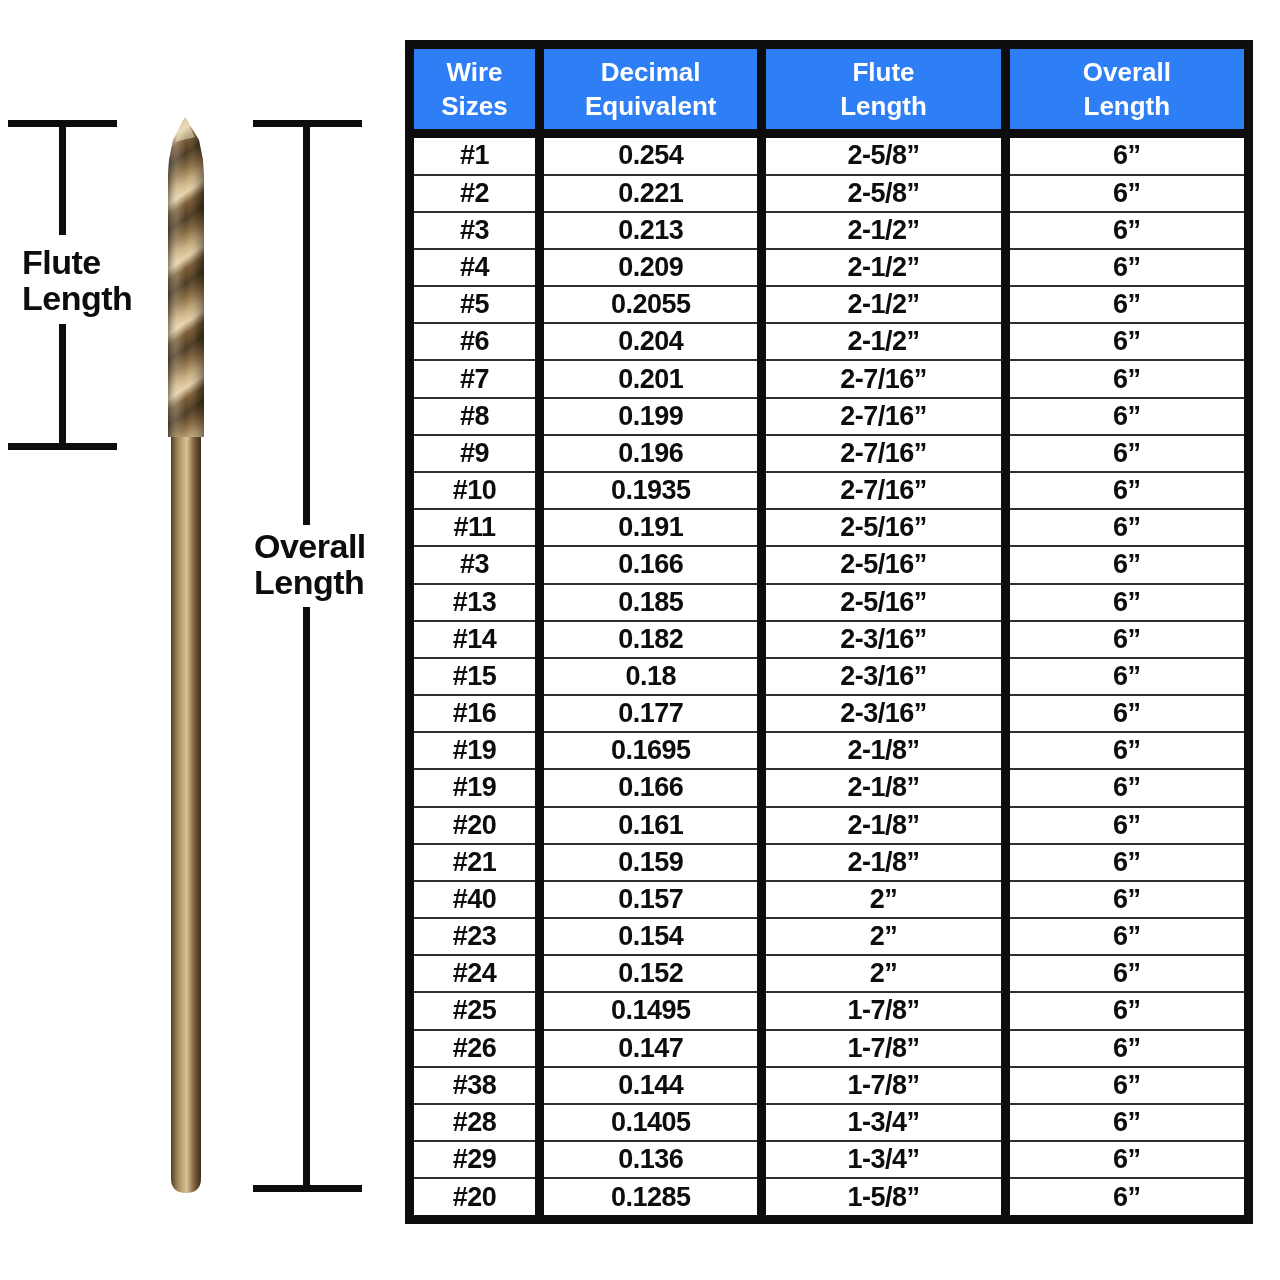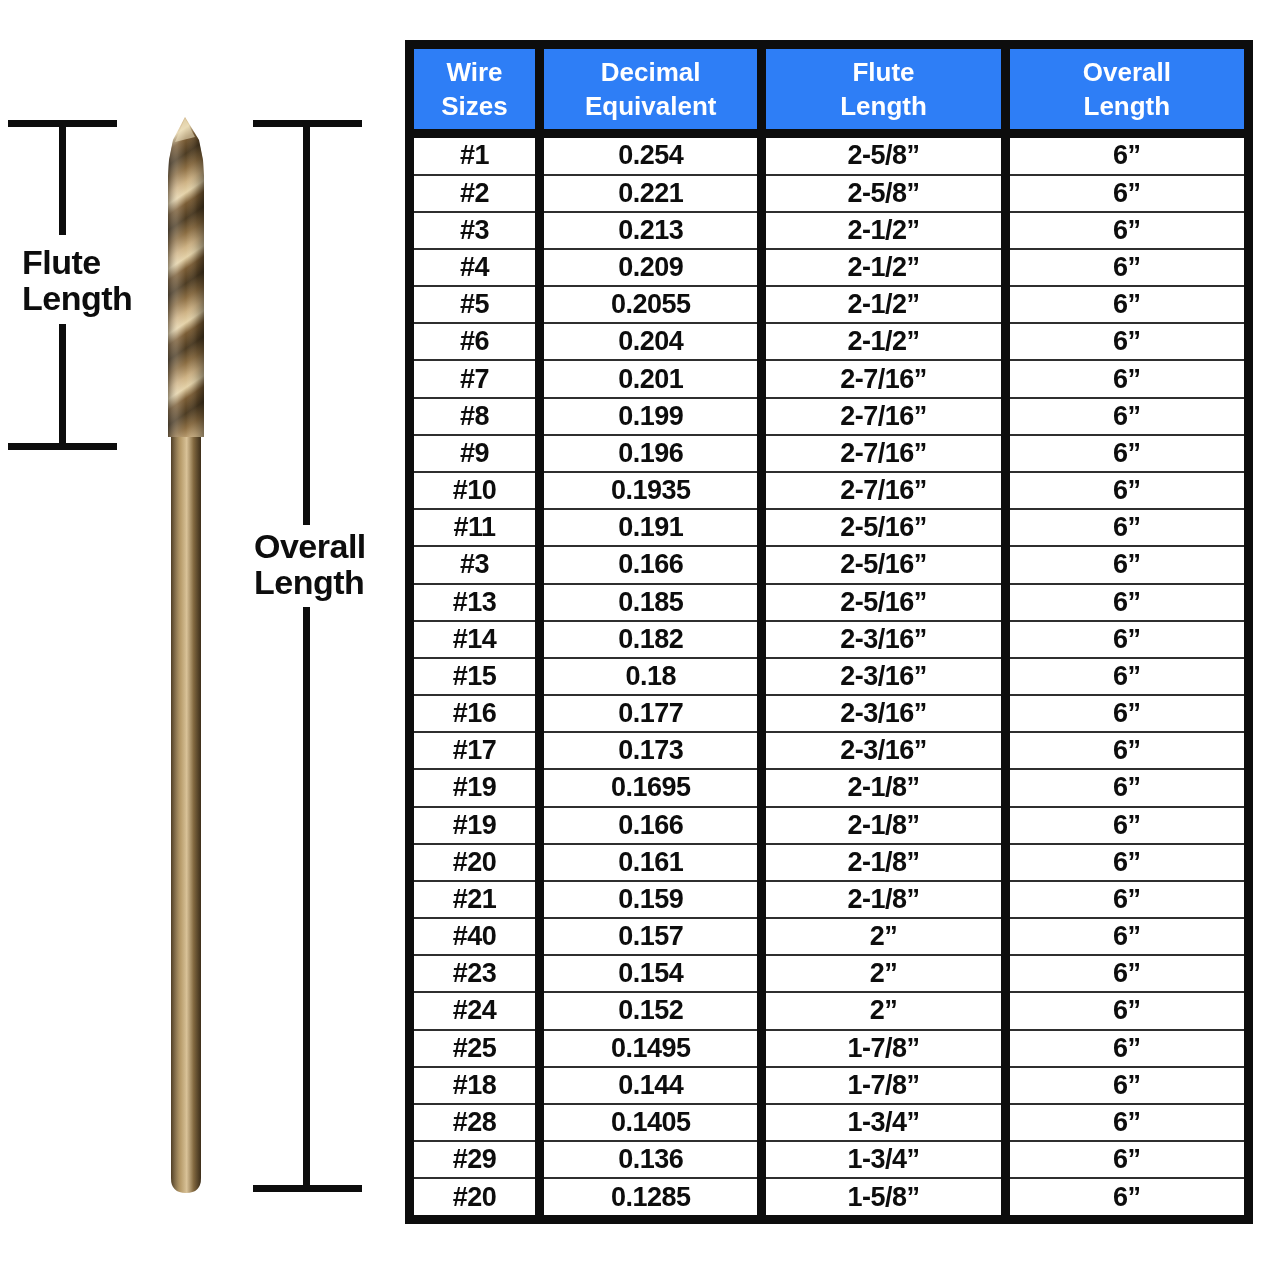--- a/index.html
+++ b/index.html
@@ -261,12 +261,6 @@
             <td>6”</td>
           </tr>
           <tr>
-            <td>#17</td>
-            <td>0.173</td>
-            <td>2-3/16”</td>
-            <td>6”</td>
-          </tr>
-          <tr>
             <td>#19</td>
             <td>0.1695</td>
             <td>2-1/8”</td>

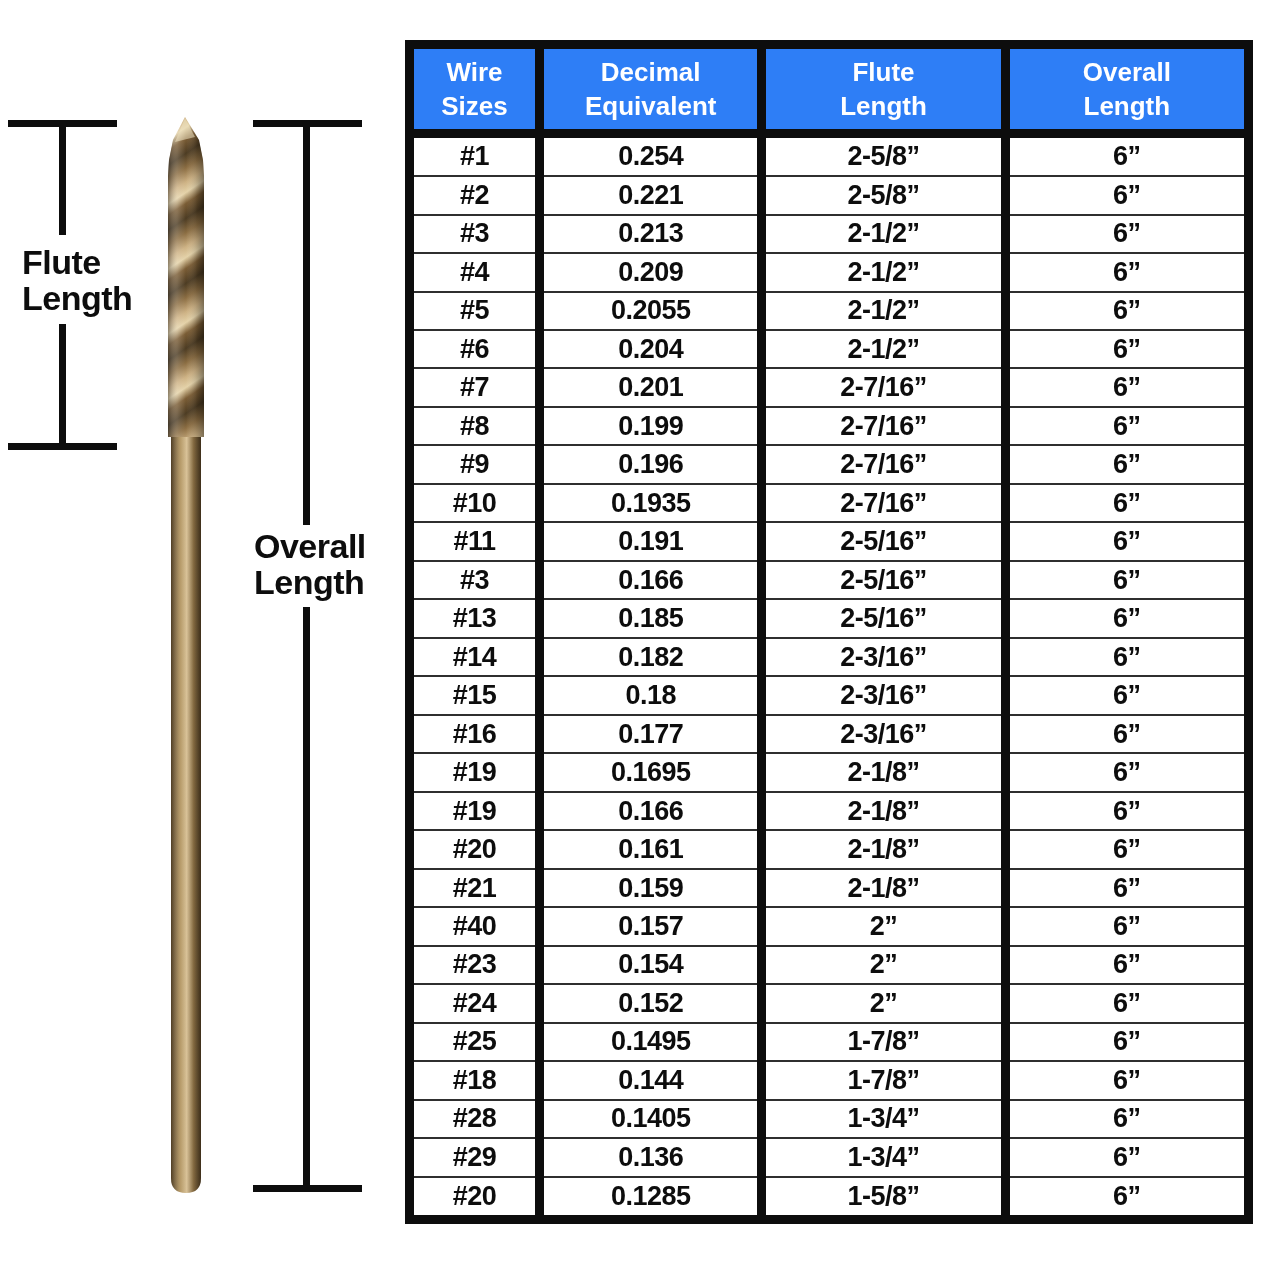--- a/index.html
+++ b/index.html
@@ -309,6 +309,12 @@
             <td>6”</td>
           </tr>
           <tr>
+            <td>#26</td>
+            <td>0.147</td>
+            <td>1-7/8”</td>
+            <td>6”</td>
+          </tr>
+          <tr>
             <td>#18</td>
             <td>0.144</td>
             <td>1-7/8”</td>

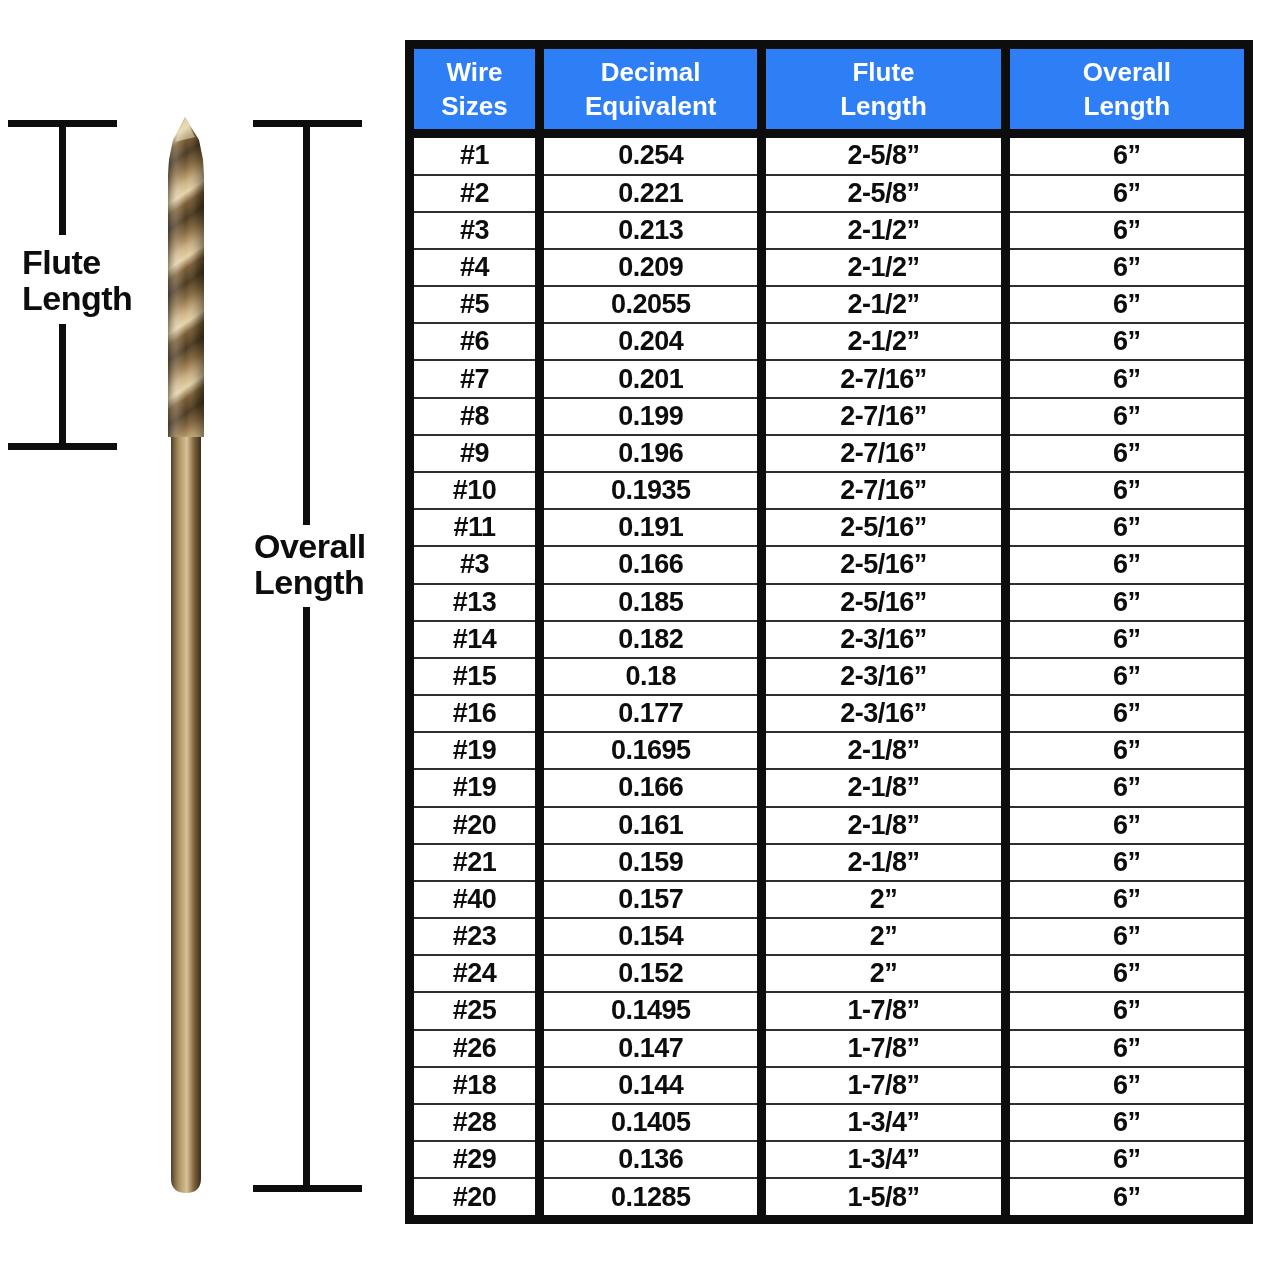--- a/index.html
+++ b/index.html
@@ -315,7 +315,7 @@
             <td>6”</td>
           </tr>
           <tr>
-            <td>#18</td>
+            <td>#38</td>
             <td>0.144</td>
             <td>1-7/8”</td>
             <td>6”</td>

